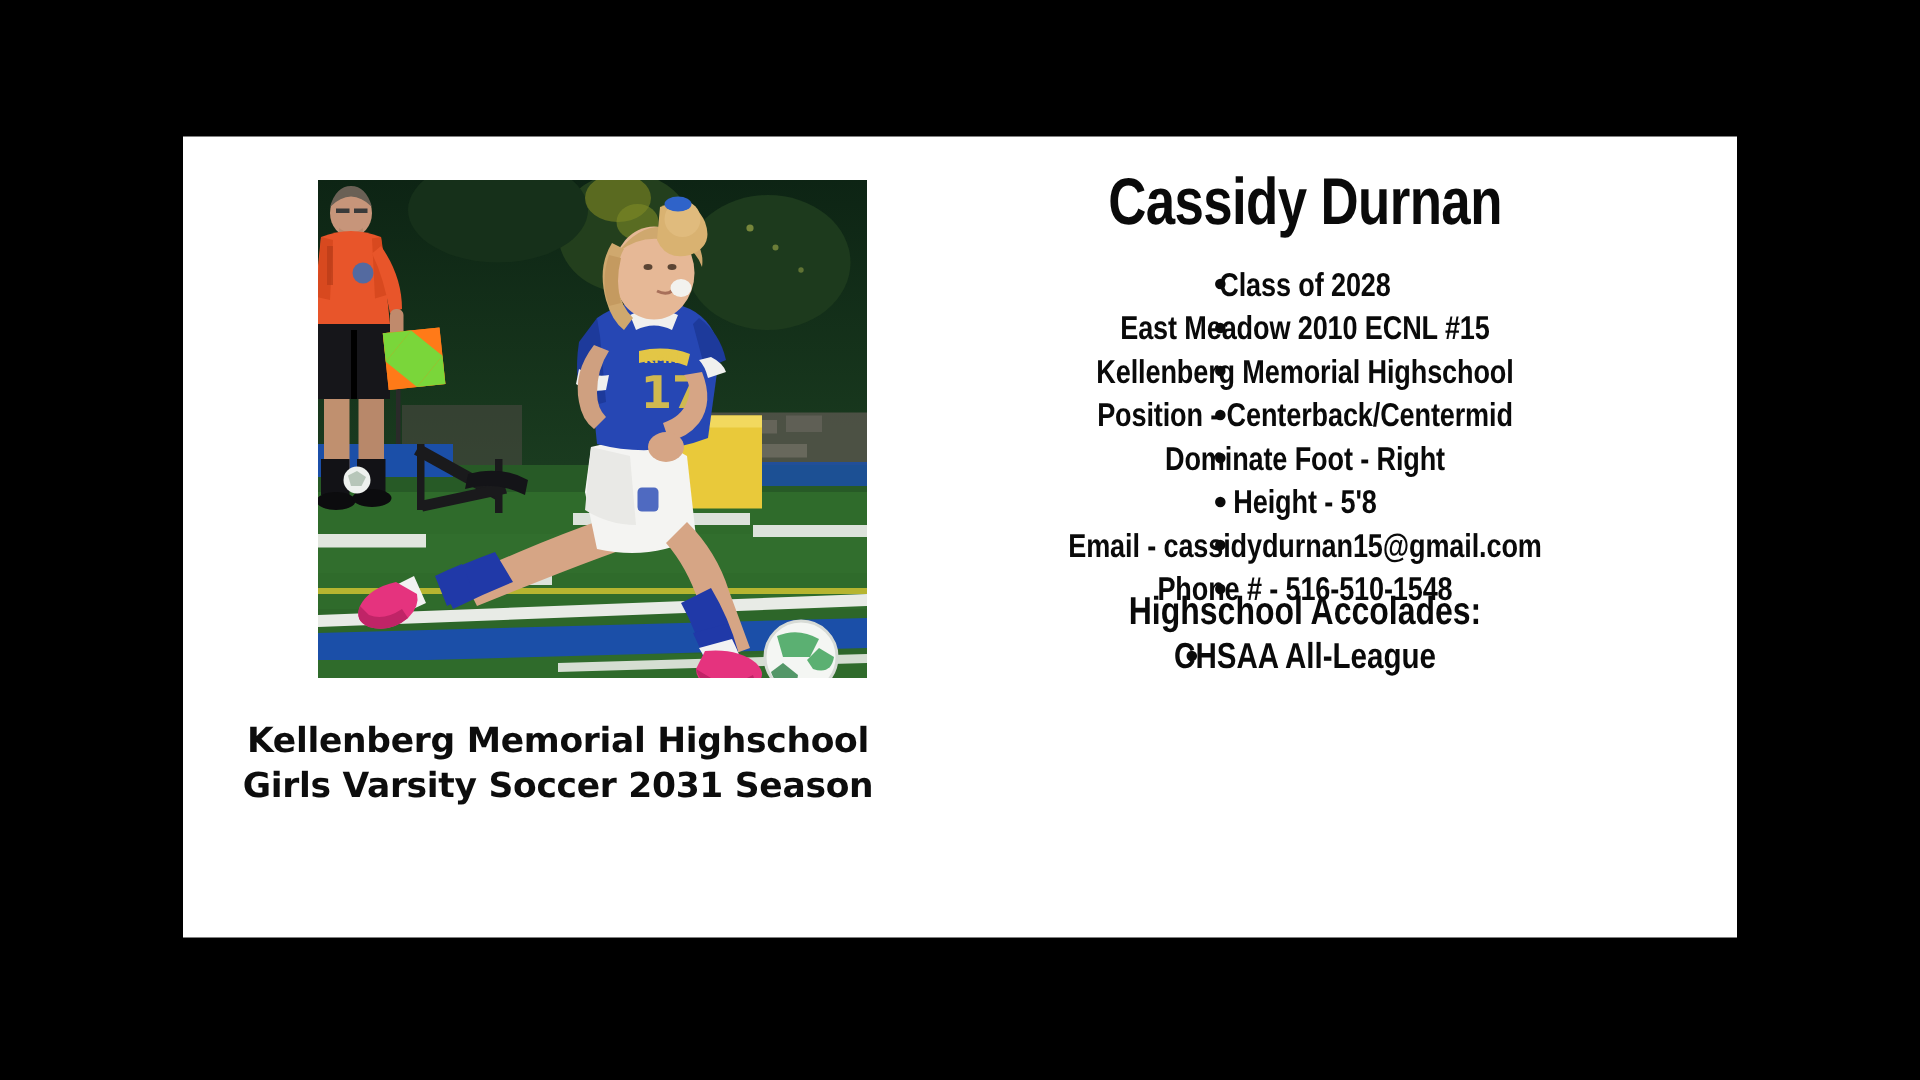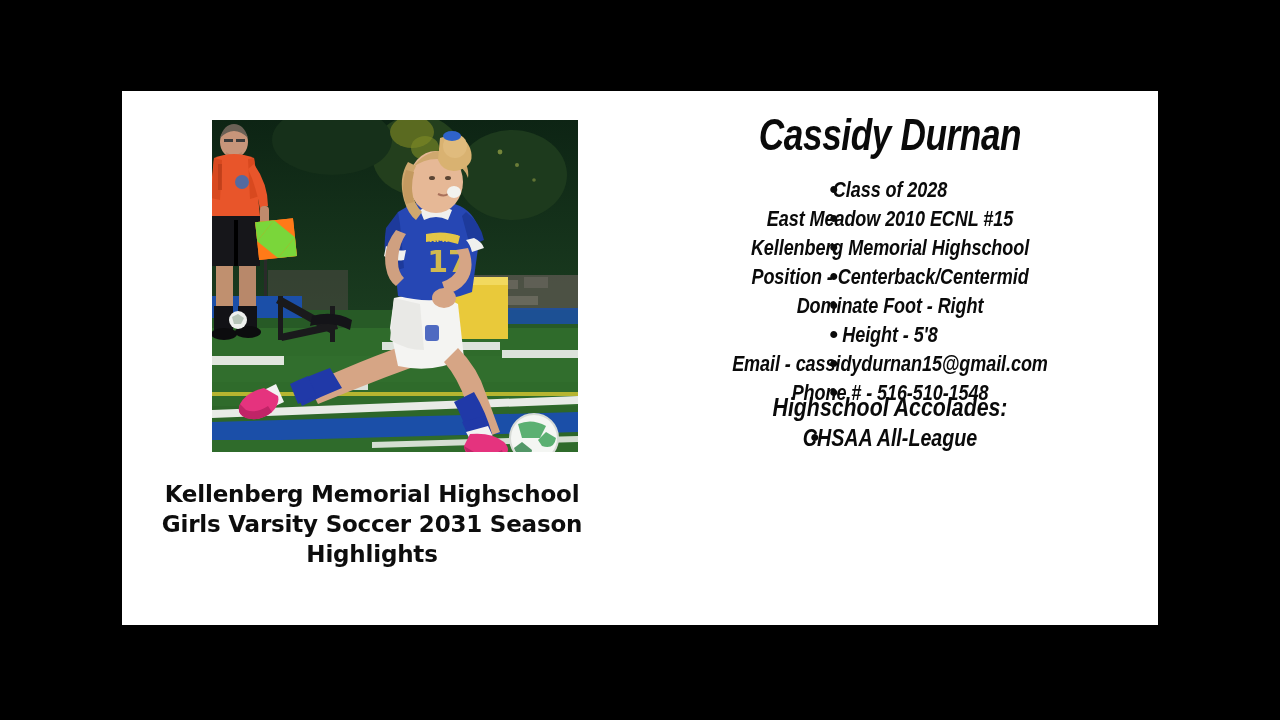--- a/index.html
+++ b/index.html
@@ -57,8 +57,8 @@
   
   #right-col {
     position:absolute;
-    left:500px; top:0px;
-    width:536px; height:534px;font-style:italic;
+    left:480px; top:0px;
+    width:536px; height:534px;
   }
 
   #player-name {

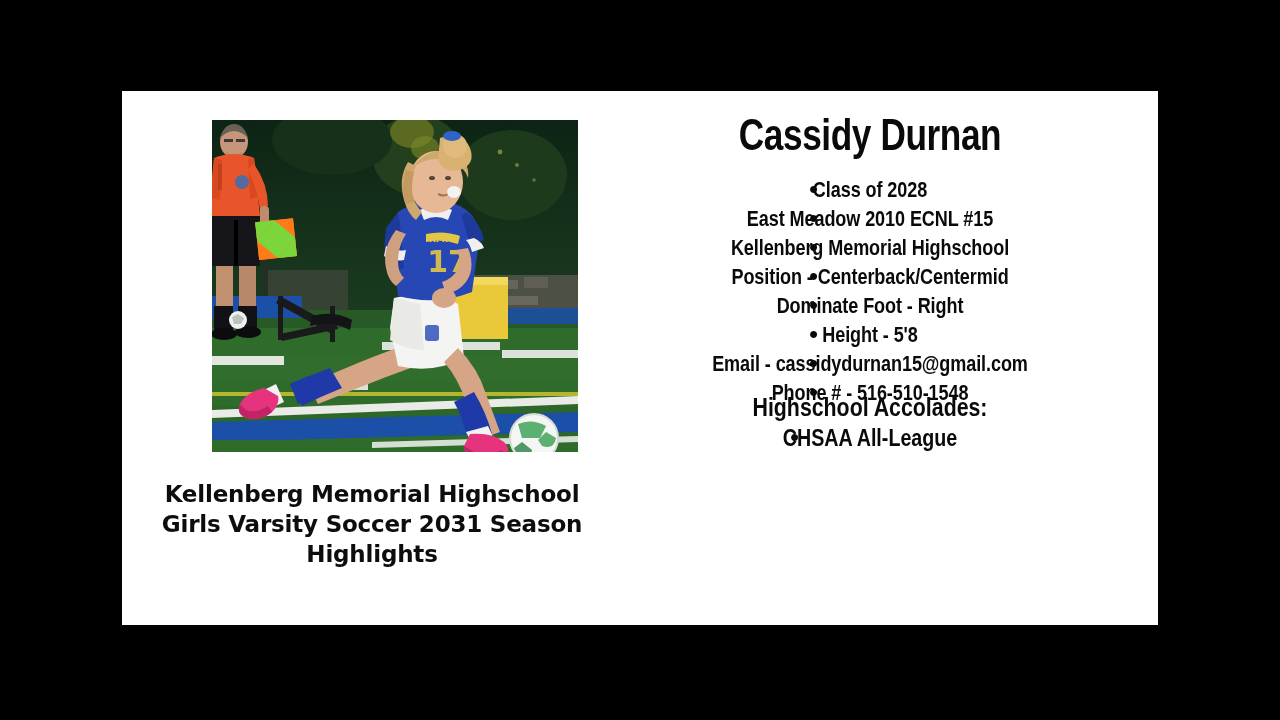--- a/index.html
+++ b/index.html
@@ -350,7 +350,6 @@
       <div id="photo-caption">
         <div>Kellenberg Memorial Highschool</div>
         <div>Girls Varsity Soccer 2031 Season</div>
-        <div>Highlights</div>
       </div>
 
     </div>

